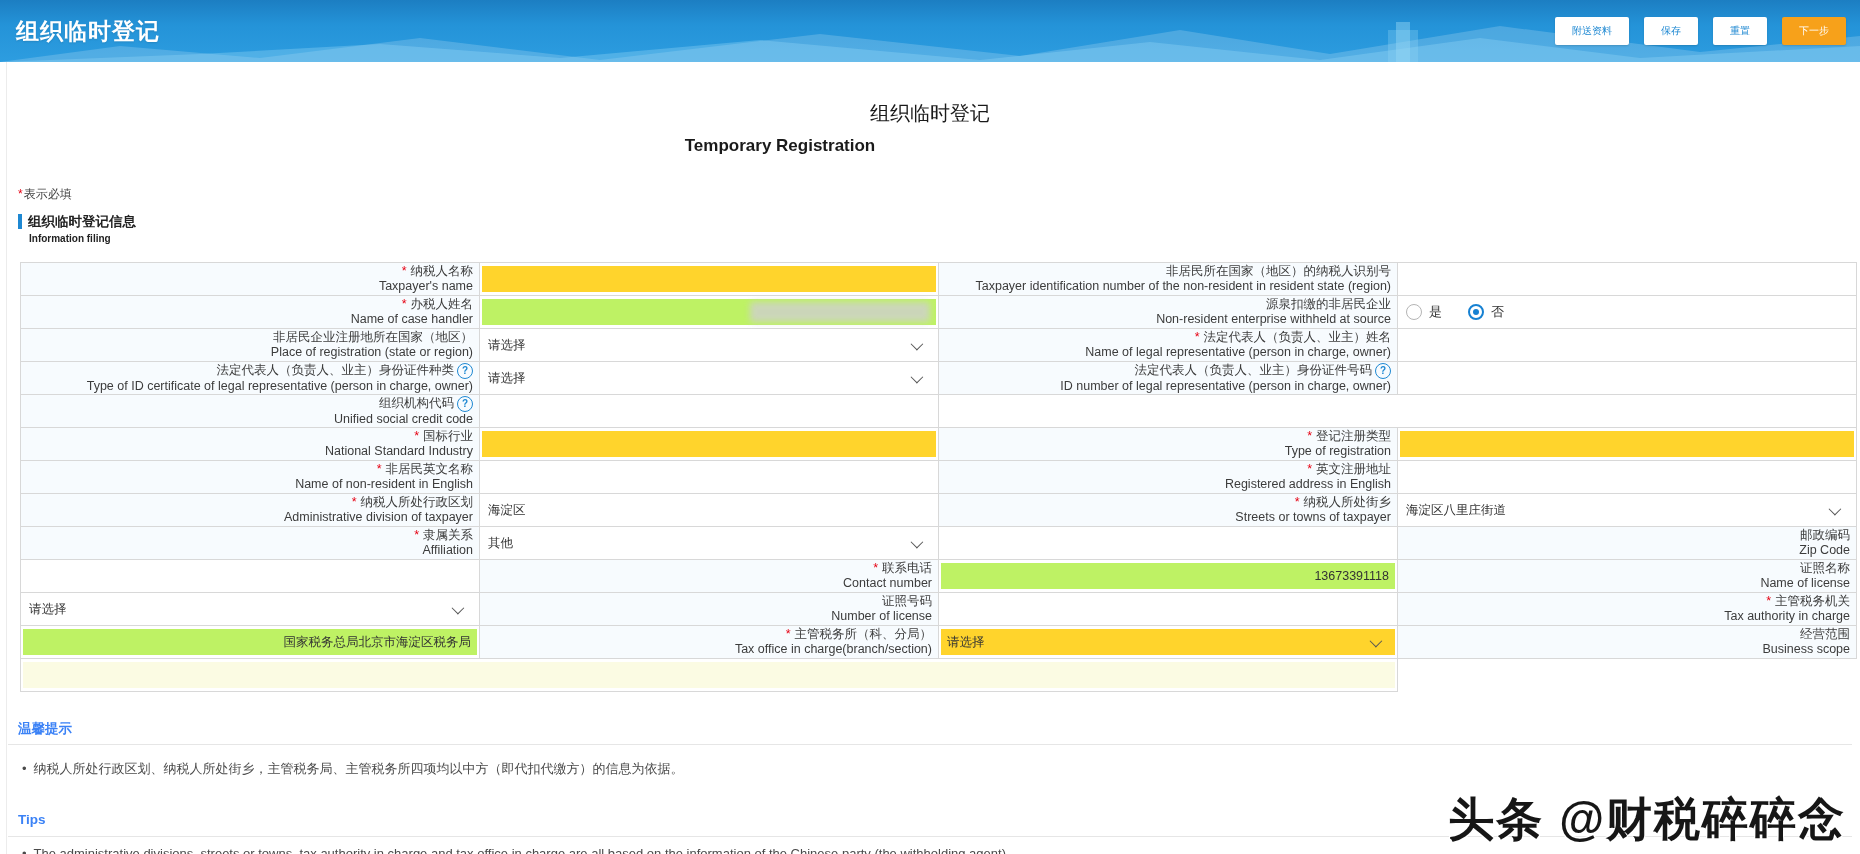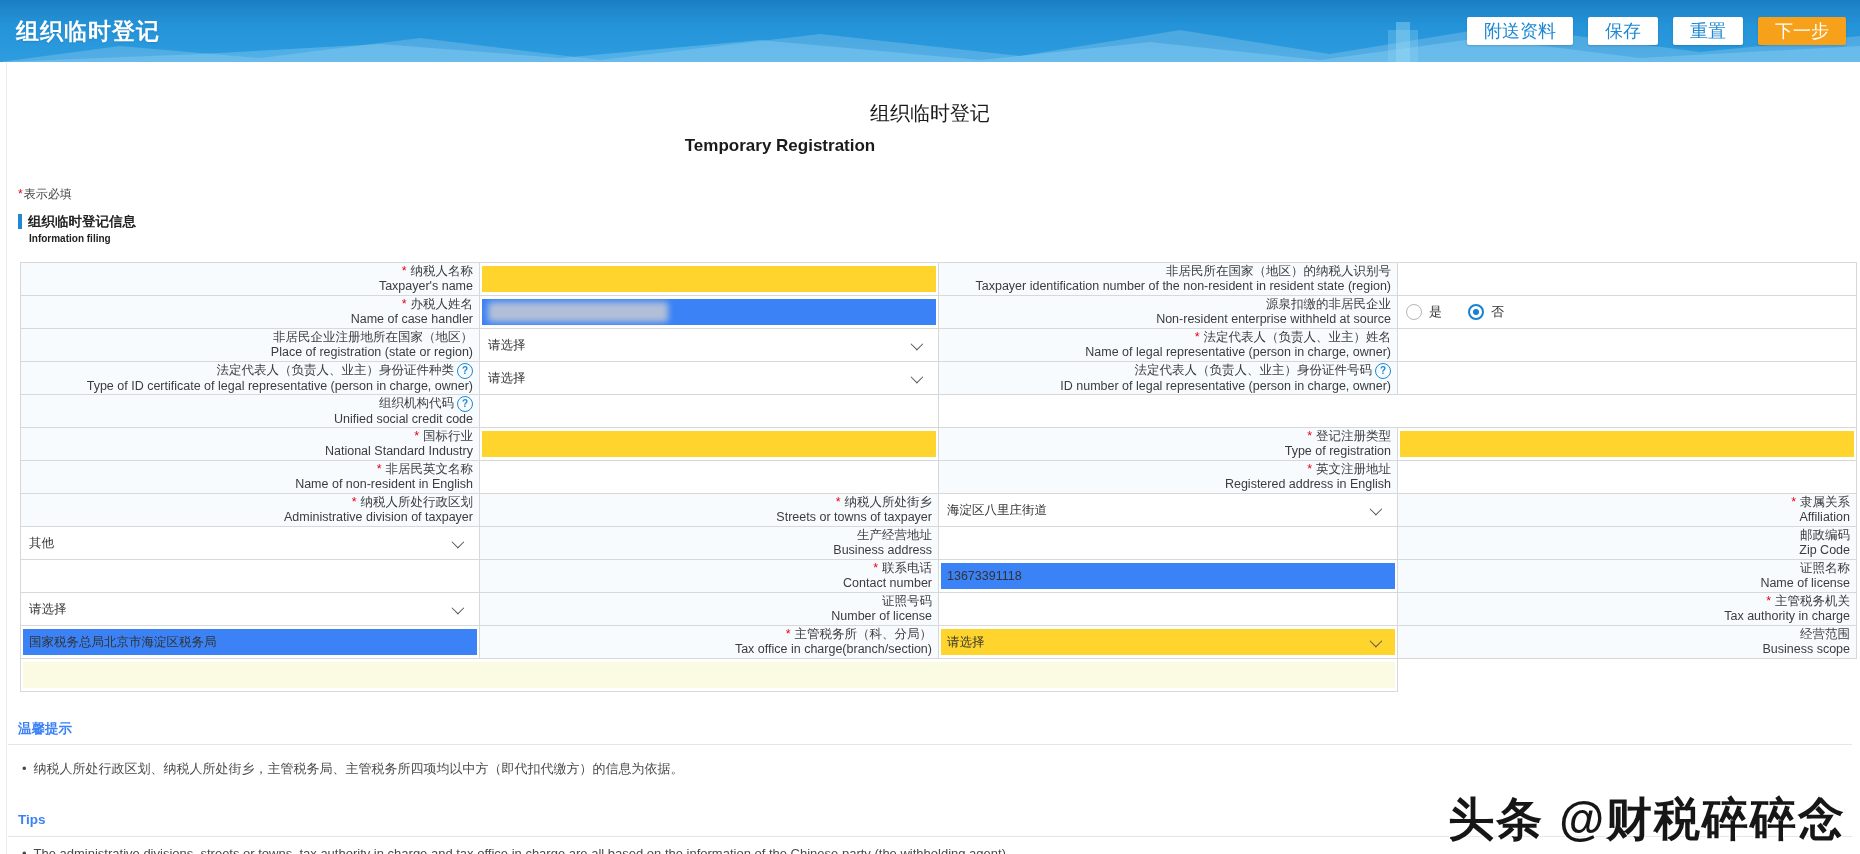--- a/index.html
+++ b/index.html
@@ -22,7 +22,7 @@
   }
   .header-actions{position:absolute;right:14px;top:17px;display:flex;gap:15px;}
   .hbtn{
-    height:28px;line-height:28px;padding:0 17px;font-size:18px;border-radius:2px;
+    height:28px;line-height:28px;padding:0 17px;font-size:10px;border-radius:2px;
     background:#fff;color:#1e88d2;cursor:pointer;box-shadow:0 1px 2px rgba(0,0,0,.15);
   }
   .hbtn.orange{background:#f7a11a;color:#fff;}

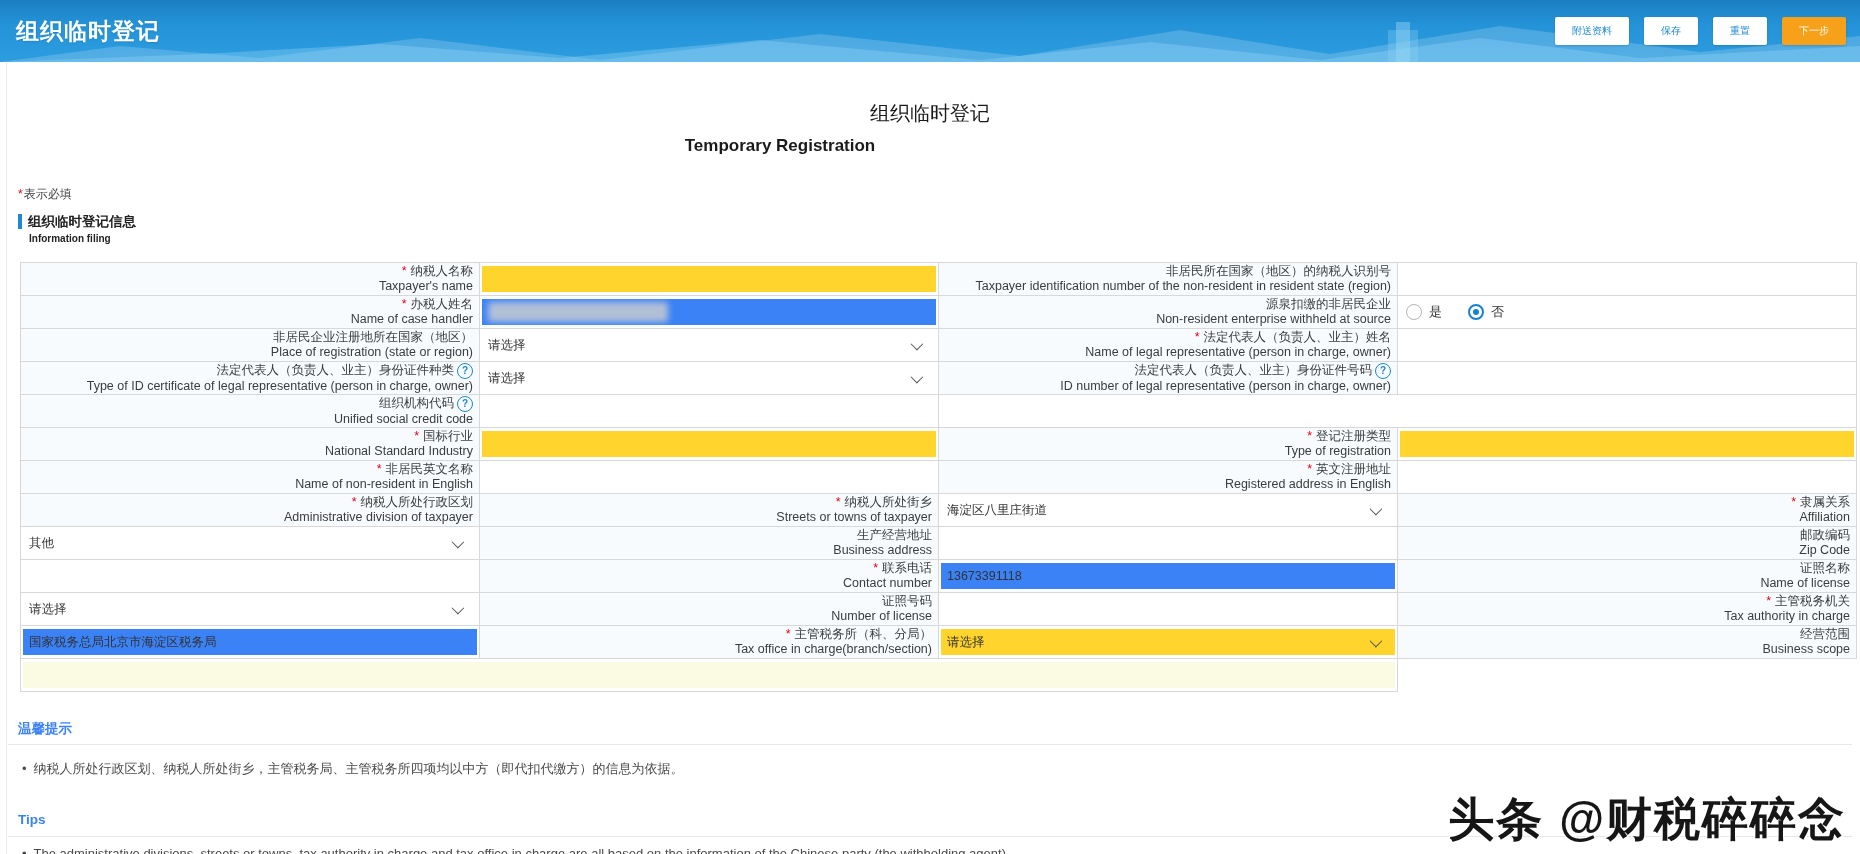--- a/index.html
+++ b/index.html
@@ -323,6 +323,11 @@
         <span>Administrative division of taxpayer</span>
       </span>
     </div>
+    <div class="cell inp">
+      <div class="fld white">
+        <span>海淀区</span>
+      </div>
+    </div>
     <div class="cell lbl">
       <span class="l1">
         <span class="star">*</span>

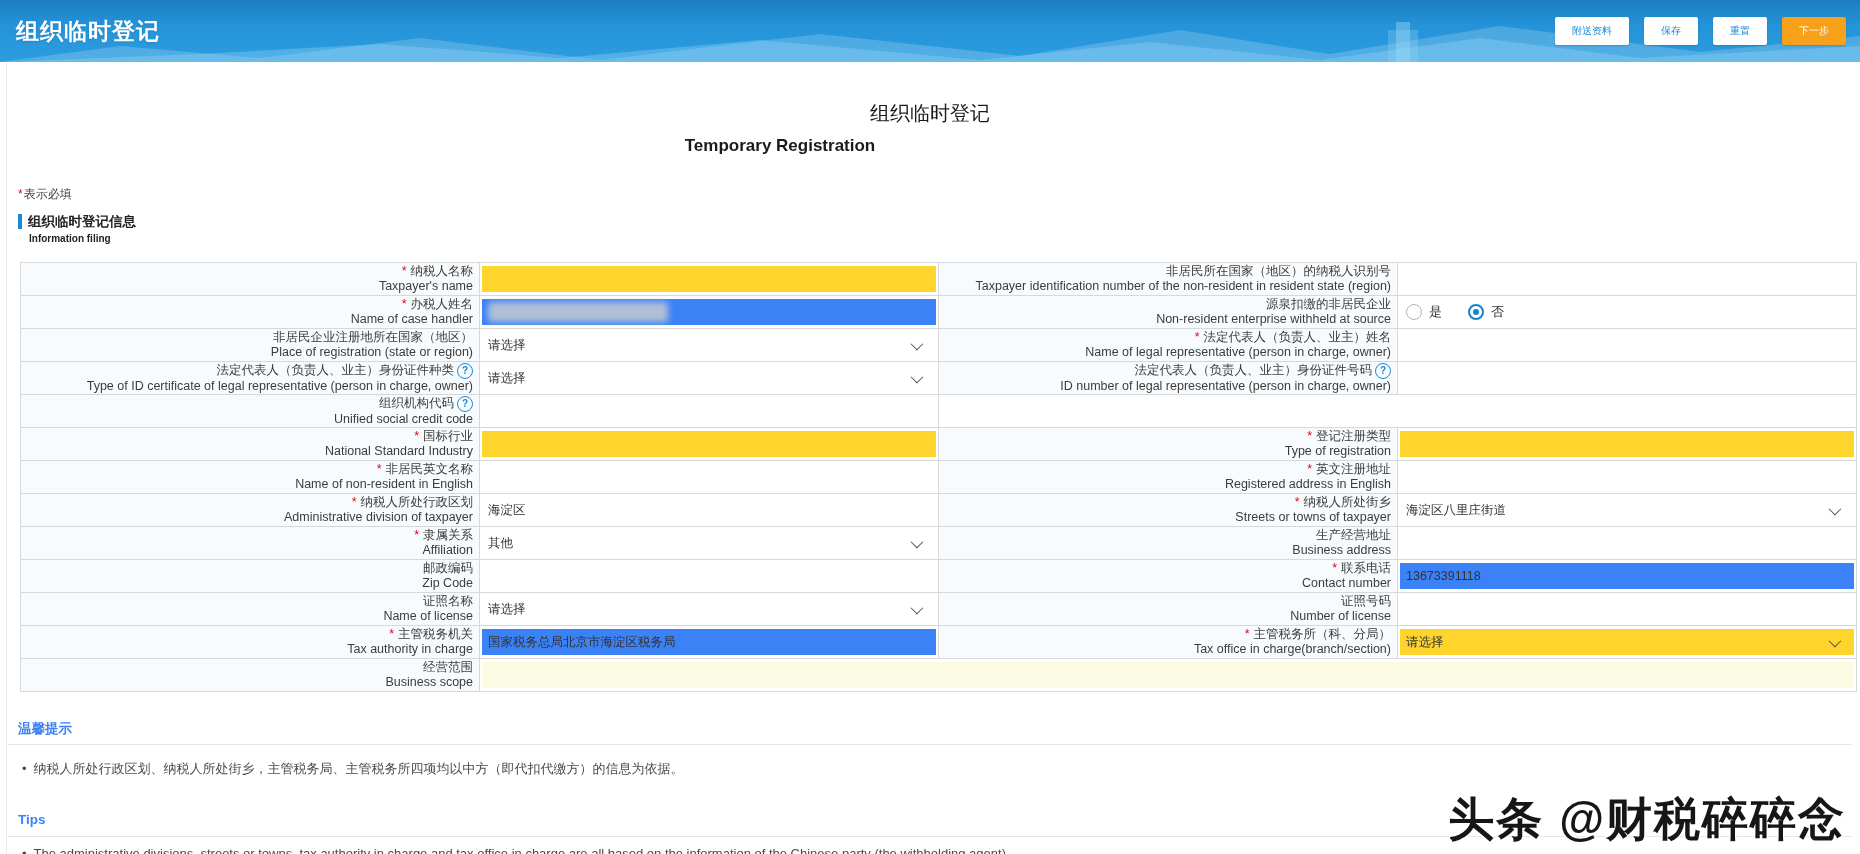--- a/index.html
+++ b/index.html
@@ -358,14 +358,6 @@
         <span class="chev"></span>
       </div>
     </div>
-    <div class="cell lbl">
-      <span class="l1">
-        <span>生产经营地址</span>
-      </span>
-      <span class="l2">
-        <span>Business address</span>
-      </span>
-    </div>
     <div class="cell inp">
       <div class="fld white">
         <span></span>

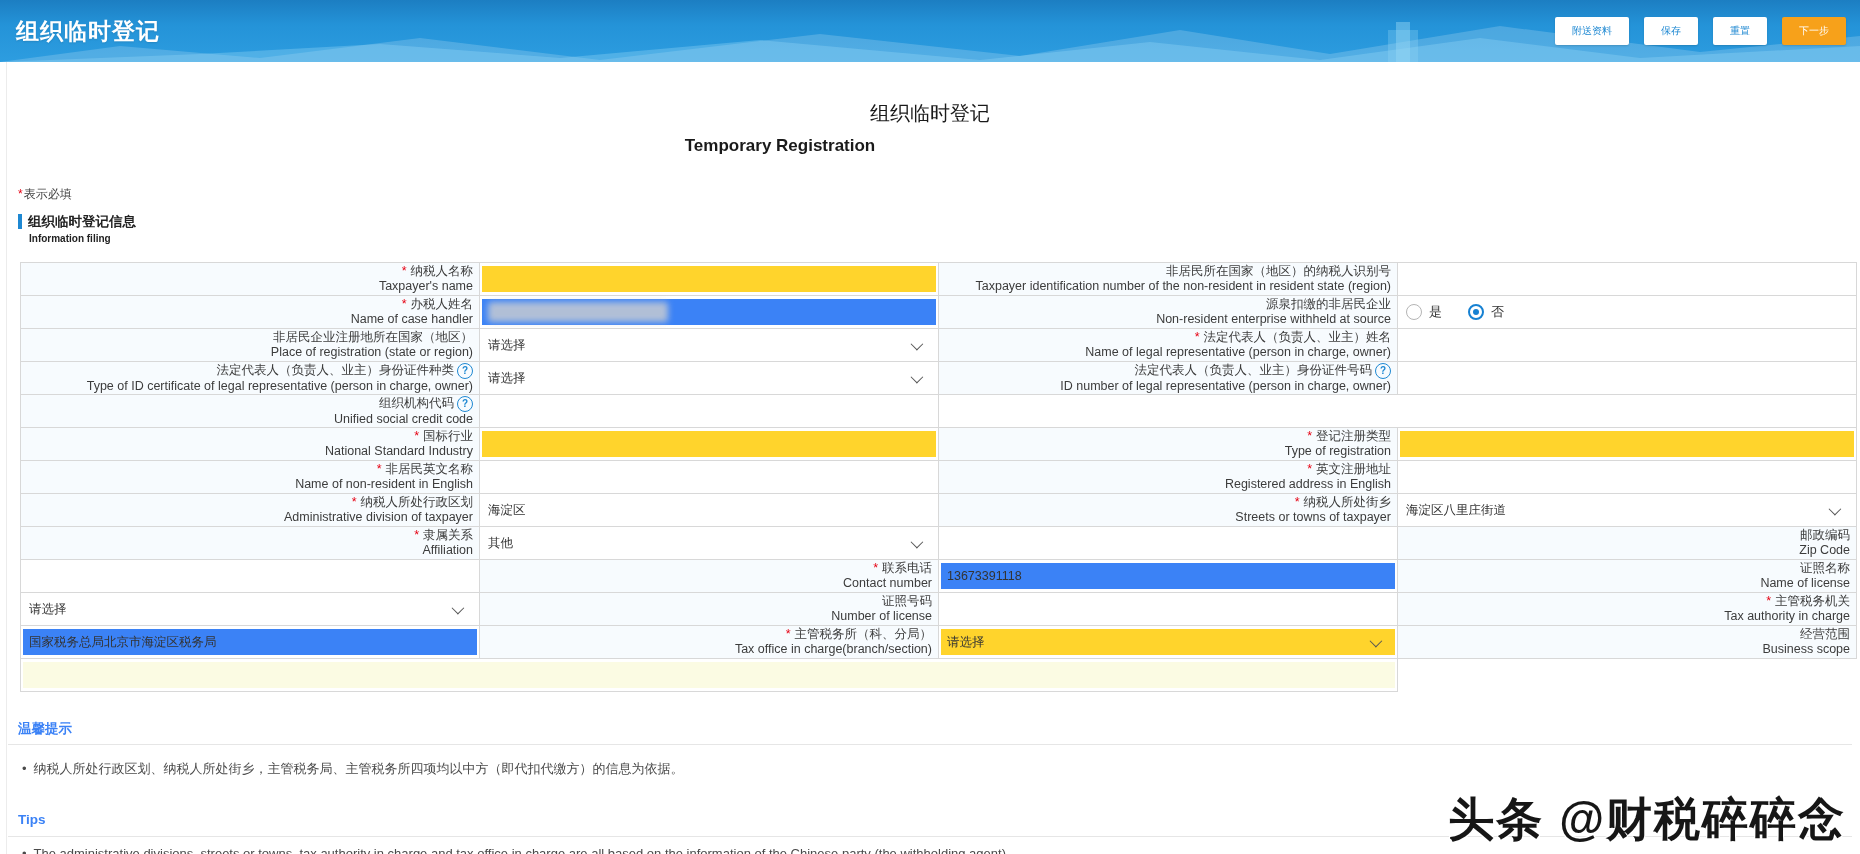--- a/index.html
+++ b/index.html
@@ -61,7 +61,7 @@
   .fld{flex:1;height:100%;display:flex;align-items:center;padding:0 6px;box-sizing:border-box;
        color:#333;position:relative;gap:24px;}
   .fld.yellow{background:#ffd42c;}
-  .fld.grey{background:#3b82f6;}
+  .fld.grey{background:#bef264;justify-content:flex-end;}
   .fld.cream{background:#fbfbe3;}
   .fld.white{background:#fff;}
   .fld.sel .val{flex:1;}

